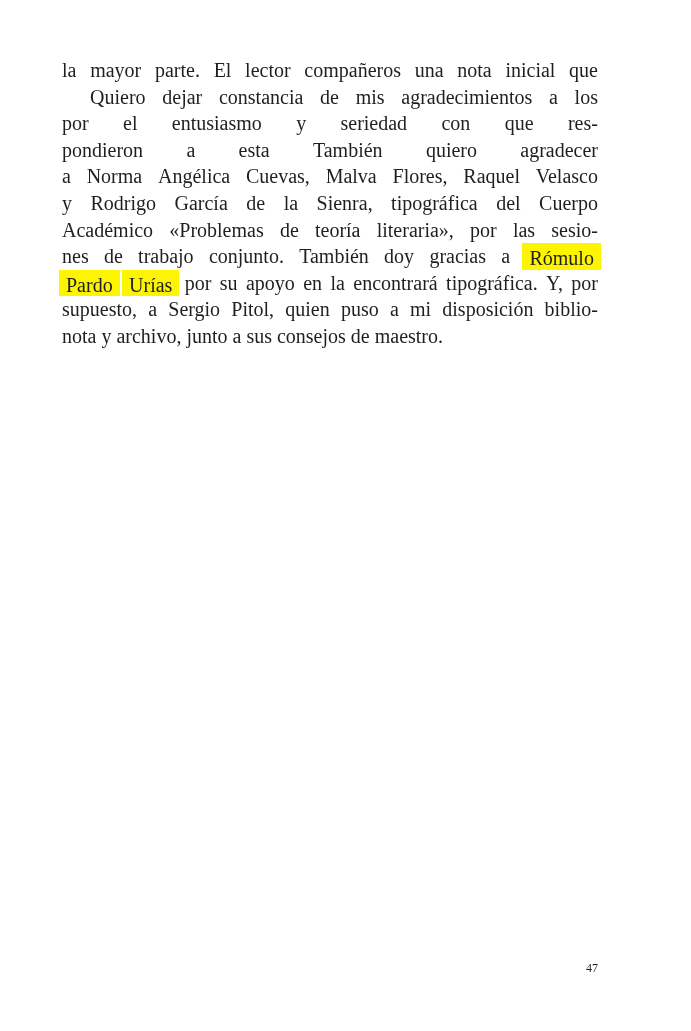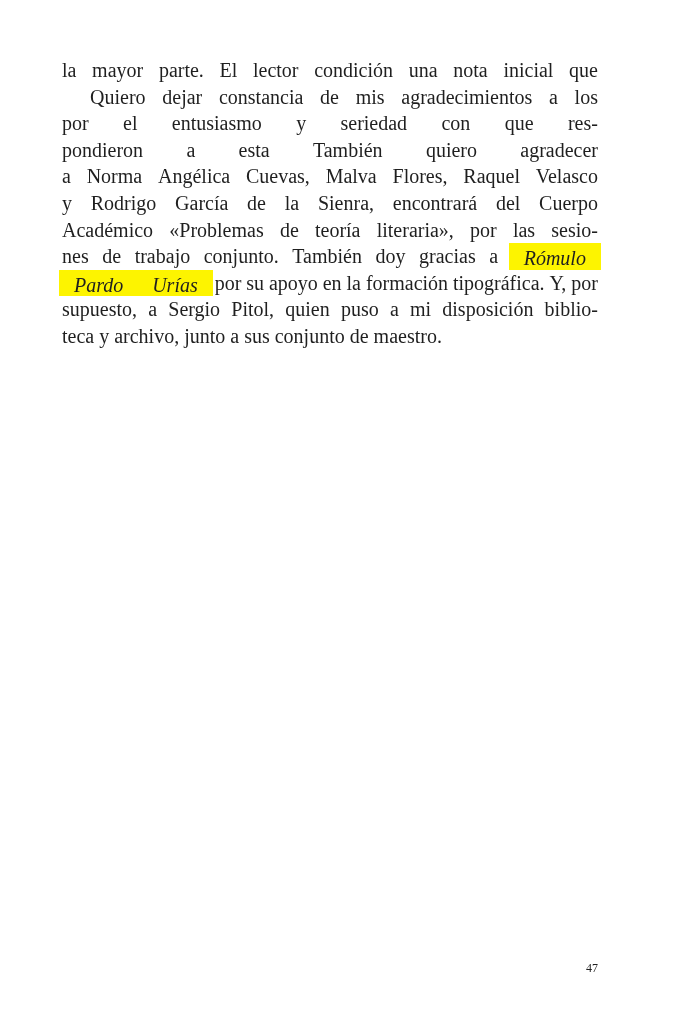--- a/index.html
+++ b/index.html
@@ -68,7 +68,7 @@
           <span class="word">parte.</span>
           <span class="word">El</span>
           <span class="word">lector</span>
-          <span class="word">condición</span>
+          <span class="word">compañeros</span>
           <span class="word">una</span>
           <span class="word">nota</span>
           <span class="word">inicial</span>

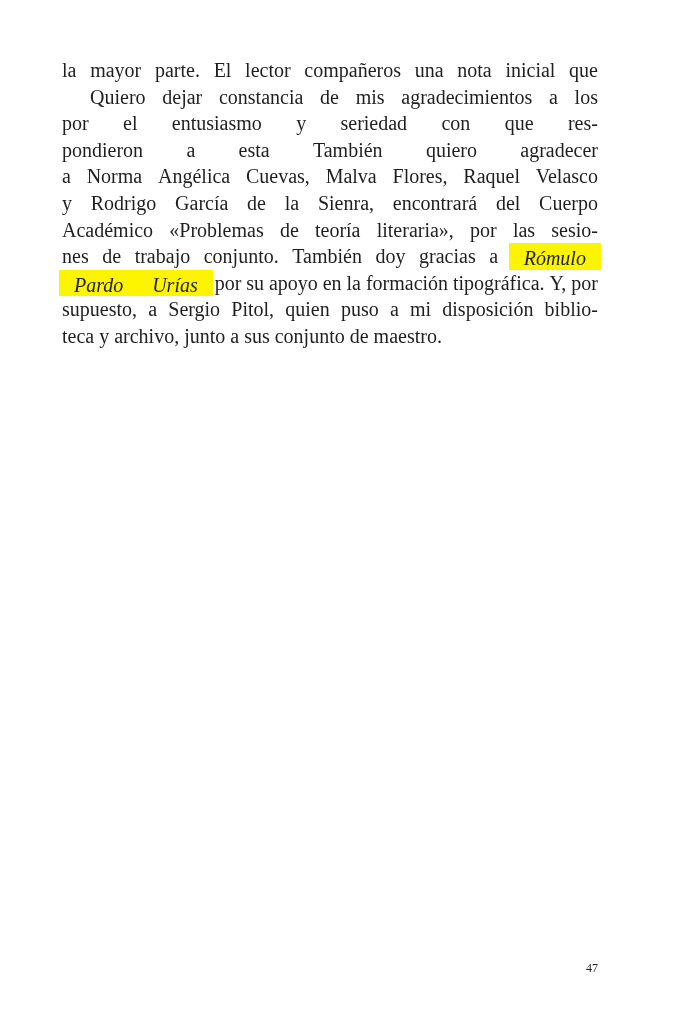--- a/index.html
+++ b/index.html
@@ -121,7 +121,7 @@
           <span class="word">de</span>
           <span class="word">la</span>
           <span class="word">Sienra,</span>
-          <span class="word">encontrará</span>
+          <span class="word">tipográfica</span>
           <span class="word">del</span>
           <span class="word">Cuerpo</span>
         </div>

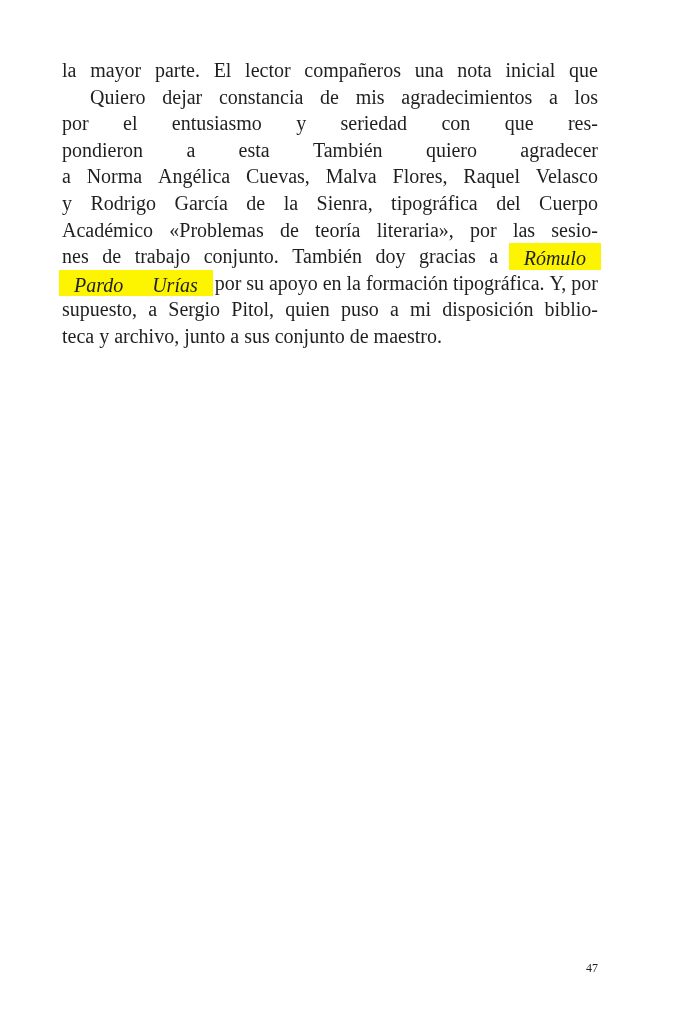--- a/index.html
+++ b/index.html
@@ -41,9 +41,8 @@
   .word { display: inline-block; }
   .hl {
     background: var(--highlight-color, #fdf400);
-    padding: 2px 15px;
+    padding: 2px 7px;
     margin: 0 -3px;
-    font-style: italic;
   }
   .page-number {
     position: absolute;

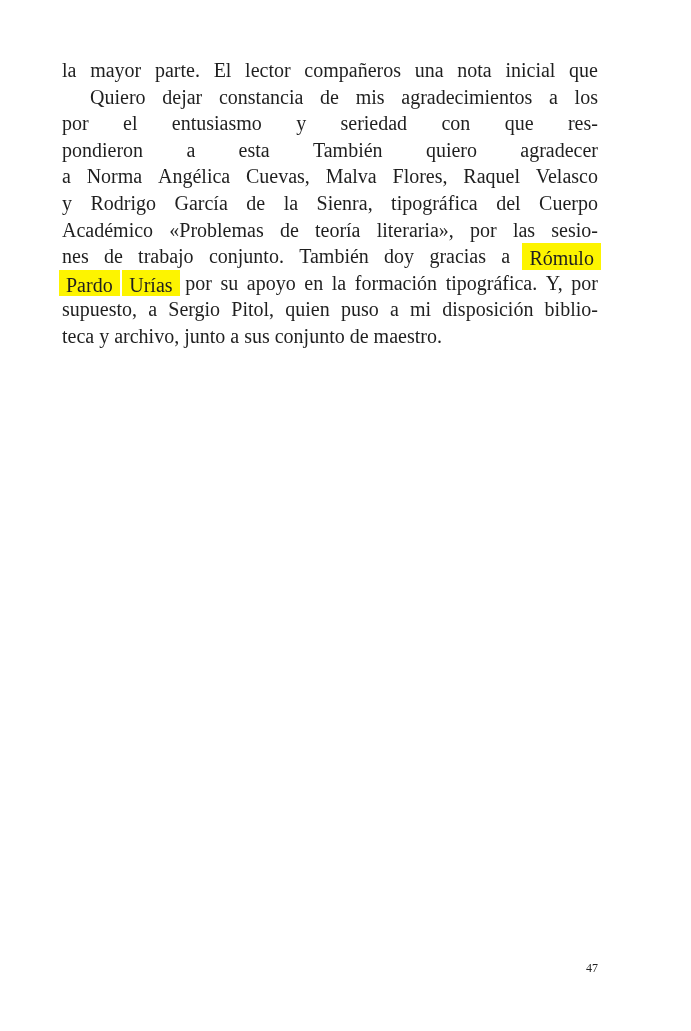--- a/index.html
+++ b/index.html
@@ -153,7 +153,7 @@
           <span class="word">apoyo</span>
           <span class="word">en</span>
           <span class="word">la</span>
-          <span class="word">formación</span>
+          <span class="word">encontrará</span>
           <span class="word">tipográfica.</span>
           <span class="word">Y,</span>
           <span class="word">por</span>

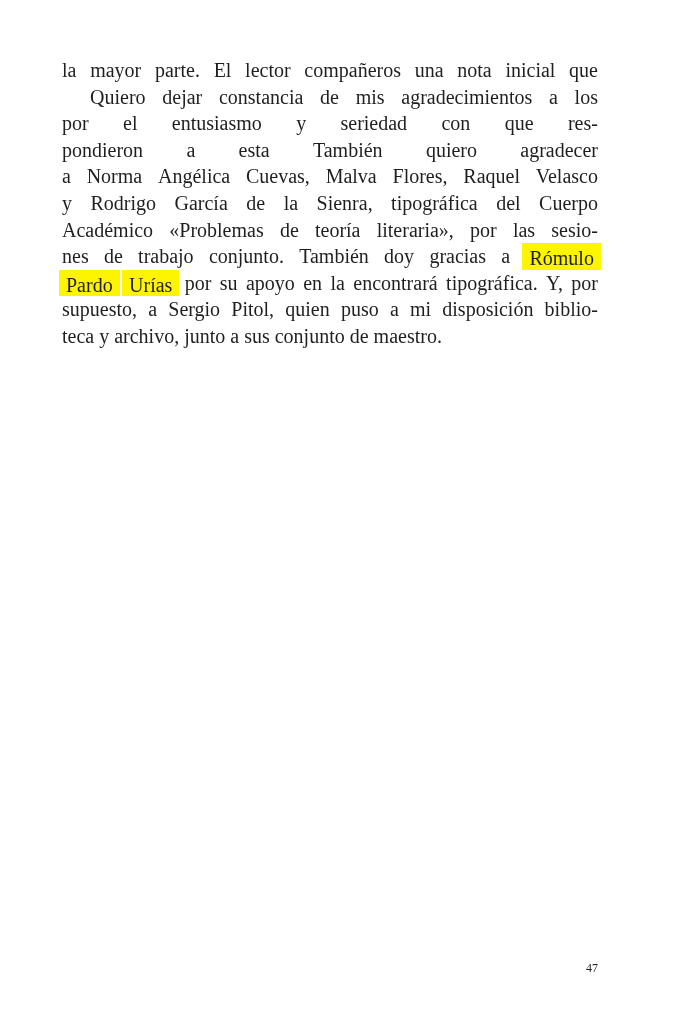--- a/index.html
+++ b/index.html
@@ -170,7 +170,7 @@
           <span class="word">disposición</span>
           <span class="word">biblio-</span>
         </div>
-        <div class="line"><span>teca y archivo, junto a sus conjunto de maestro.</span></div>
+        <div class="line"><span>nota y archivo, junto a sus consejos de maestro.</span></div>
       </div>
     </div>
   <div class="page-number">47</div>

